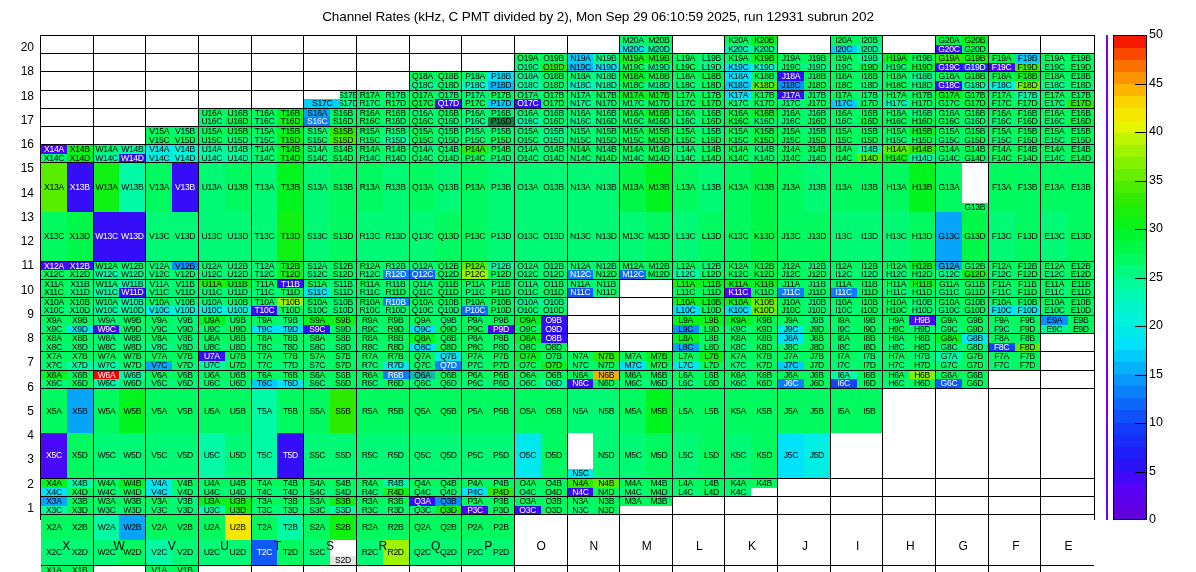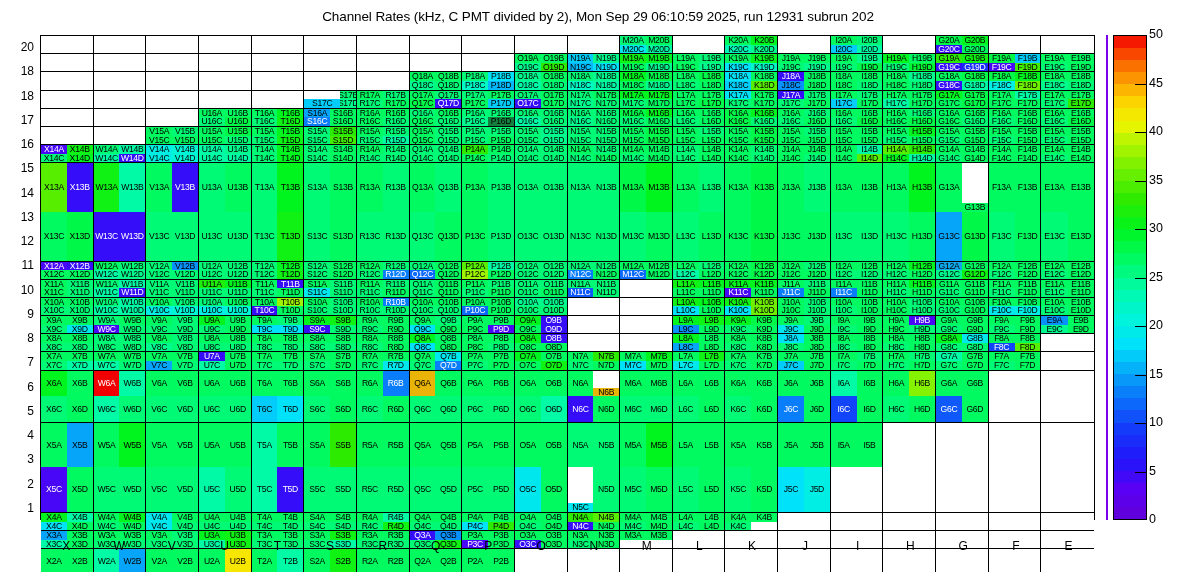--- a/index.html
+++ b/index.html
@@ -1521,7 +1521,7 @@
         <div class="sub" style="background: rgb(0, 250, 95); color: rgb(0, 0, 0);">R6D</div>
       </div>
       <div class="cell">
-        <div class="sub" style="background: #eab308; color: rgb(0, 0, 0);">Q6A</div>
+        <div class="sub" style="background: #14b8a6; color: rgb(0, 0, 0);">Q6A</div>
         <div class="sub" style="background: rgb(0, 250, 95); color: rgb(0, 0, 0);">Q6B</div>
         <div class="sub" style="background: rgb(0, 250, 118); color: rgb(0, 0, 0);">Q6C</div>
         <div class="sub" style="background: rgb(0, 250, 118); color: rgb(0, 0, 0);">Q6D</div>

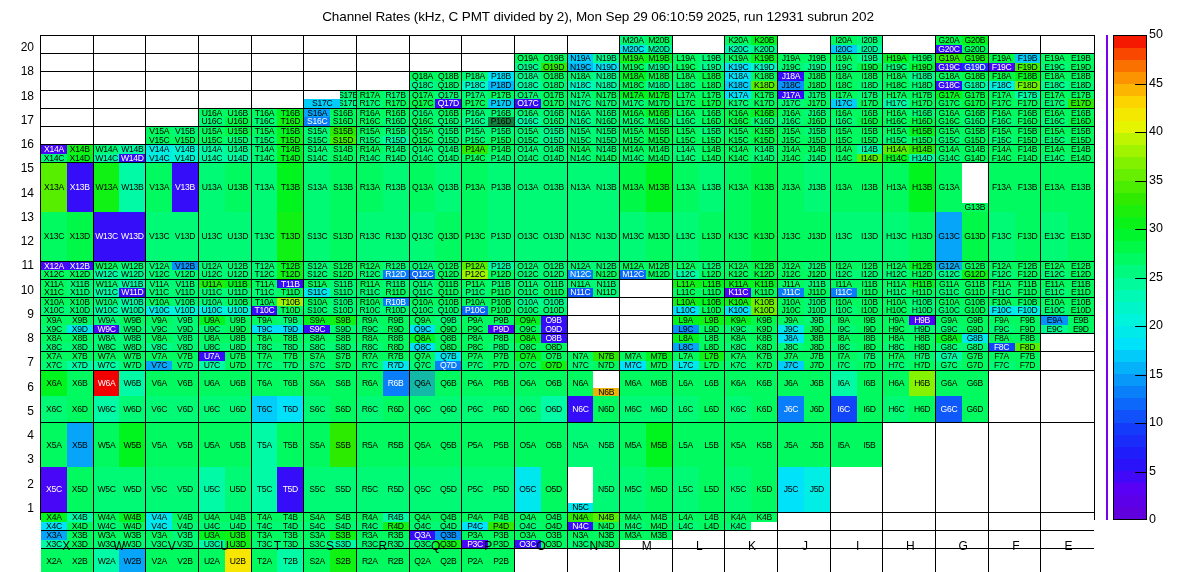--- a/index.html
+++ b/index.html
@@ -1540,7 +1540,7 @@
       </div>
       <div class="cell">
         <div class="sub" style="background: rgb(0, 250, 95); color: rgb(0, 0, 0);">N6A</div>
-        <div class="sub" style="background: #eab308; color: rgb(0, 0, 0); margin-top: 17px;">N6B</div>
+        <div class="sub" style="background: #eab308; color: rgb(0, 0, 0);">N6B</div>
         <div class="sub" style="background: rgb(53, 13, 248); color: rgb(255, 255, 255);">N6C</div>
         <div class="sub" style="background: rgb(0, 250, 95); color: rgb(0, 0, 0);">N6D</div>
       </div>

